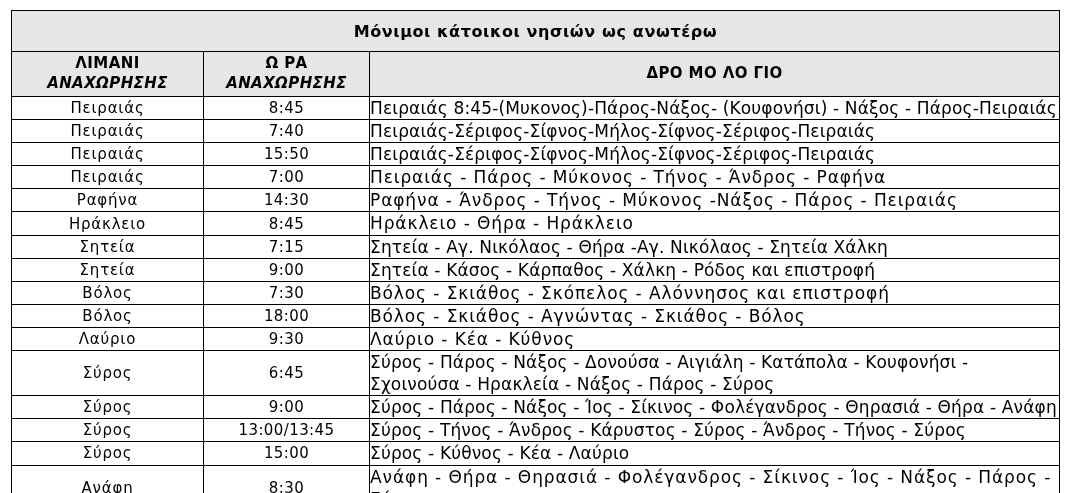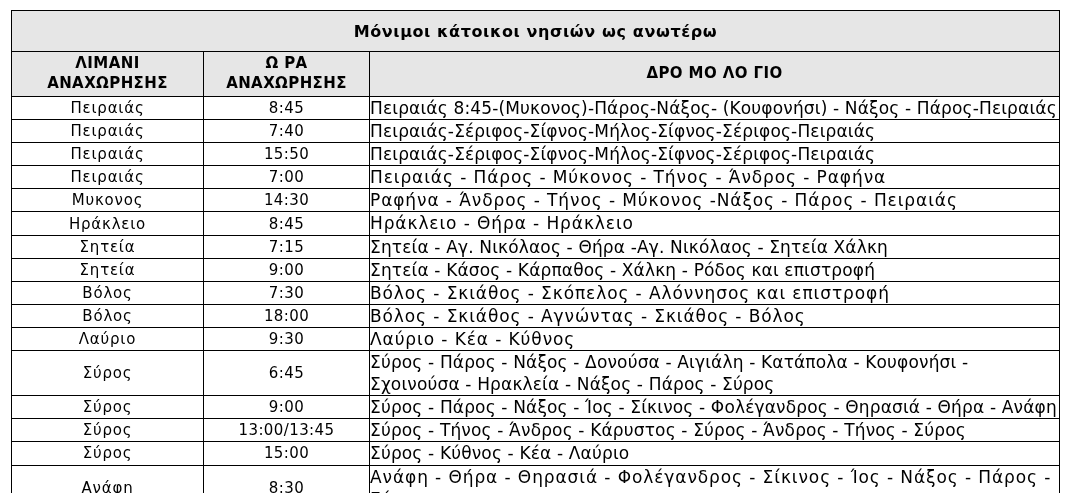--- a/index.html
+++ b/index.html
@@ -50,7 +50,7 @@
     padding: 2px 4px;
   }
   .head-cell .l1 { display: block; }
-  .head-cell .l2 { display: block; }
+  .head-cell .l2 { display: block; font-style: italic; }
   .col-port { width: 192px; }
   .col-time { width: 166px; }
   .col-route { width: auto; }

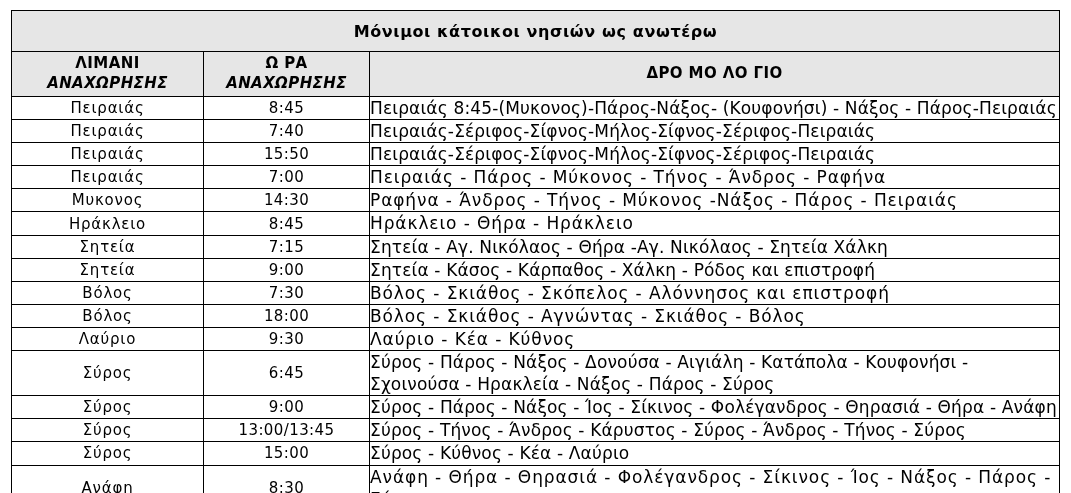--- a/index.html
+++ b/index.html
@@ -132,7 +132,7 @@
           <td class="route spaced">Πειραιάς - Πάρος - Μύκονος - Τήνος - Άνδρος - Ραφήνα</td>
         </tr>
         <tr>
-          <td class="port">Μυκονος</td>
+          <td class="port">Ραφήνα</td>
           <td class="time">14:30</td>
           <td class="route spaced">Ραφήνα - Άνδρος - Τήνος - Μύκονος -Νάξος - Πάρος - Πειραιάς</td>
         </tr>

